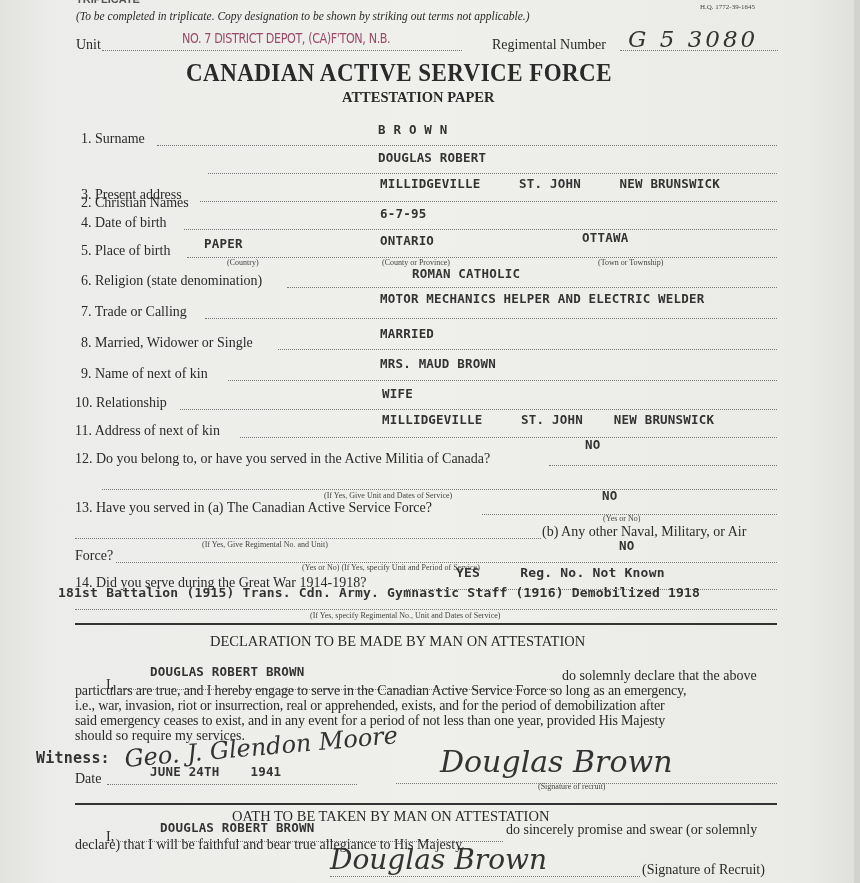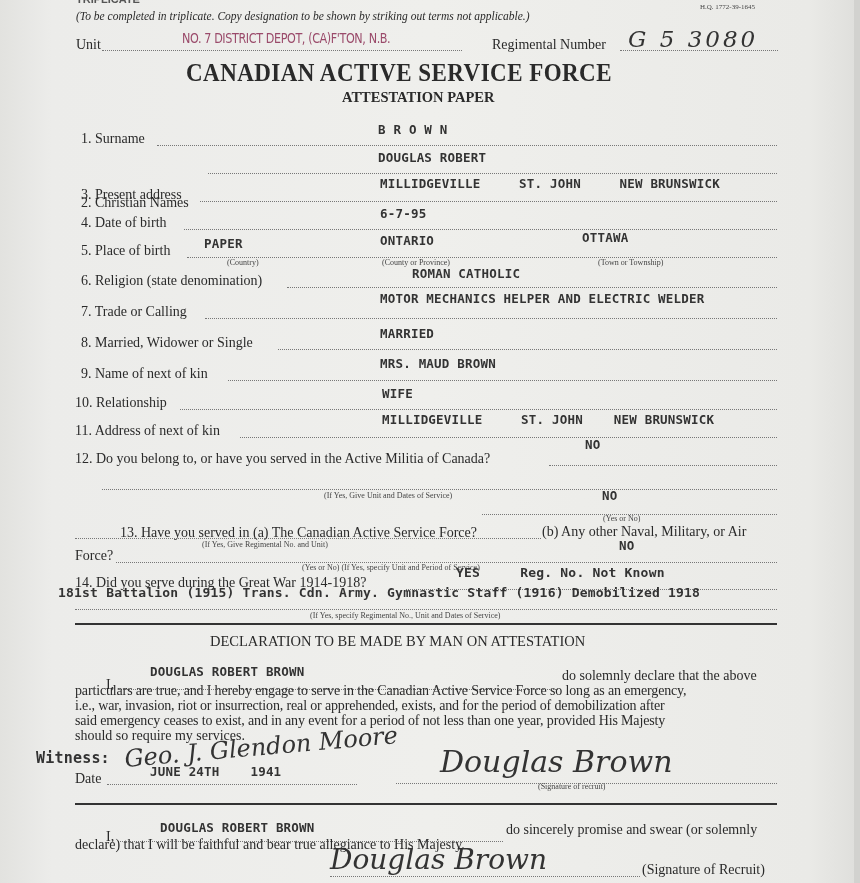--- a/index.html
+++ b/index.html
@@ -104,7 +104,7 @@
   <div class="abs small" style="left:324px;top:491px;">(If Yes, Give Unit and Dates of Service)</div>
 
   <div class="abs tw" style="left:602px;top:488px;">NO</div>
-  <div class="abs lbl" style="left:75px;top:525px;margin-left:45px;"><span>13.</span> <span>Have you served in (a) The Canadian Active Service Force?</span></div>
+  <div class="abs lbl" style="left:75px;top:500px;"><span>13.</span> <span>Have you served in (a) The Canadian Active Service Force?</span></div>
   <div class="dots" style="left:482px;top:514px;width:295px;"></div>
   <div class="abs small" style="left:603px;top:514px;">(Yes or No)</div>
 

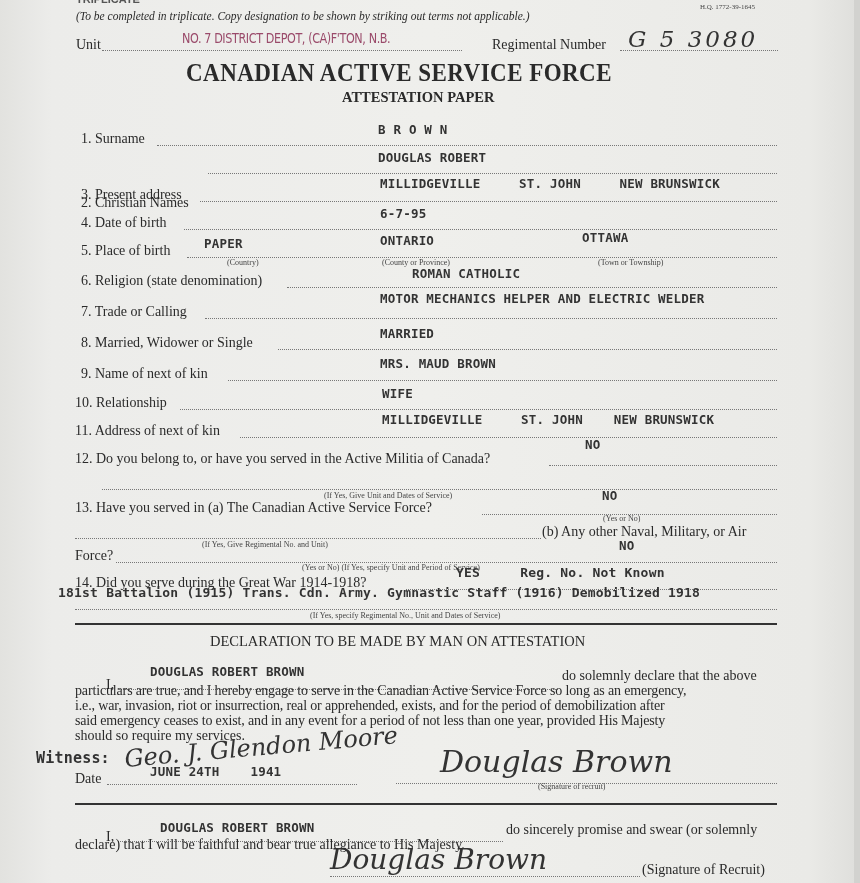--- a/index.html
+++ b/index.html
@@ -149,6 +149,7 @@
 
   <div class="rule" style="left:75px;top:803px;width:702px;"></div>
 
+  <div class="abs" style="left:232px;top:808px;font-size:14.5px;">OATH TO BE TAKEN BY MAN ON ATTESTATION</div>
   <div class="abs lbl" style="left:106px;top:829px;">I,</div>
   <div class="dots" style="left:118px;top:841px;width:385px;"></div>
   <div class="abs tw" style="left:160px;top:820px;">DOUGLAS ROBERT BROWN</div>

